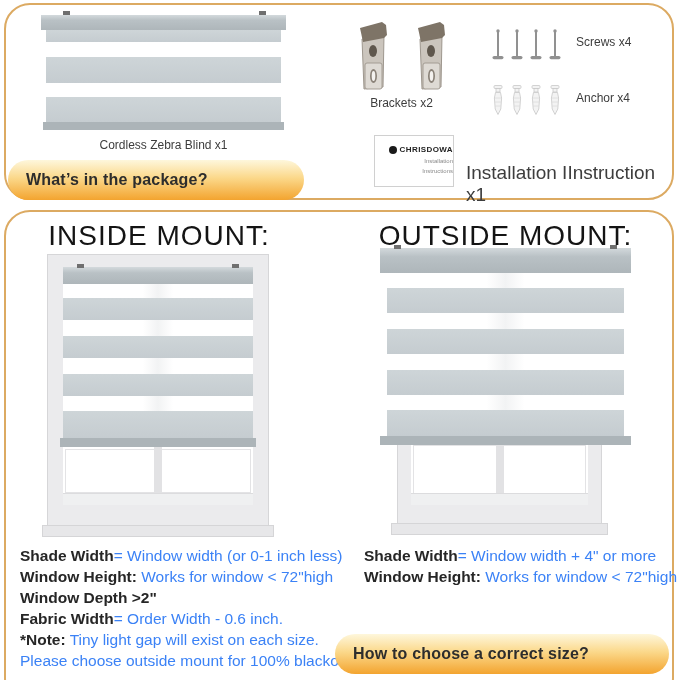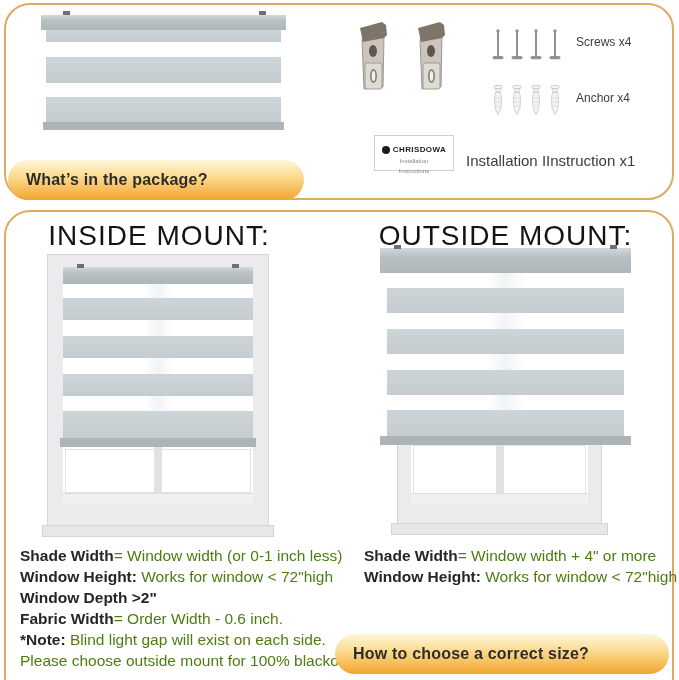--- a/index.html
+++ b/index.html
@@ -72,6 +72,7 @@
       <ellipse cx="17.5" cy="55" rx="3.5" ry="7" fill="#8a8278"></ellipse>
       <ellipse cx="17.5" cy="55" rx="1.8" ry="5" fill="#f4f2ef"></ellipse>
     </svg>
+    <div class="item-label" style="left:338px;top:91px;width:115px;text-align:center;">Brackets x2</div>
 
     <svg class="abs" style="left:486px;top:24px;" width="69" height="32" viewBox="0 0 69 32">
       <g fill="#919191">

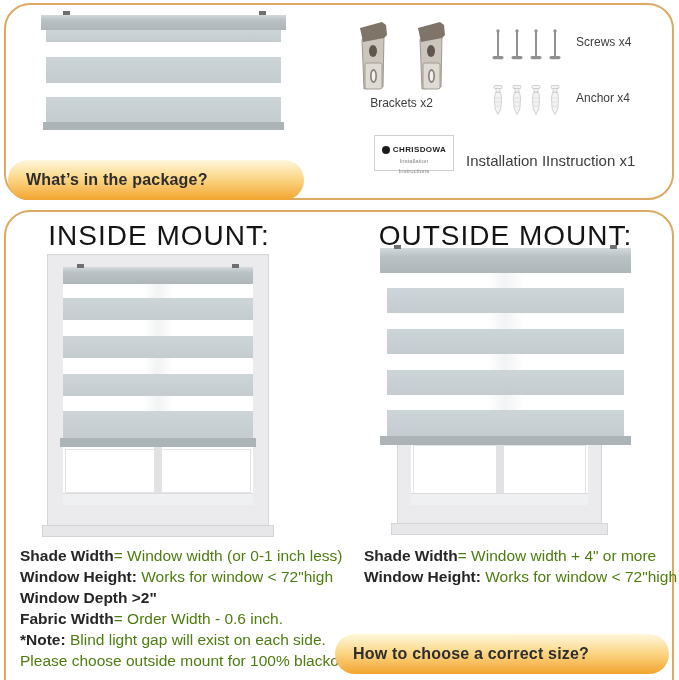--- a/index.html
+++ b/index.html
@@ -55,6 +55,7 @@
       <div class="abs gray-stripe" style="left:40px;top:92px;width:235px;height:26px;"></div>
       <div class="abs bottom-rail" style="left:37px;top:117px;width:241px;height:8px;"></div>
     </div>
+    <div class="item-label" style="left:35px;top:133px;width:245px;text-align:center;">Cordless Zebra Blind x1</div>
 
     <svg class="abs" style="left:350px;top:16px;" width="34" height="70" viewBox="0 0 34 70">
       <polygon points="6,18 28,14 27,66 8,68" fill="#cbc5bd" stroke="#9e978e" stroke-width="1"></polygon>

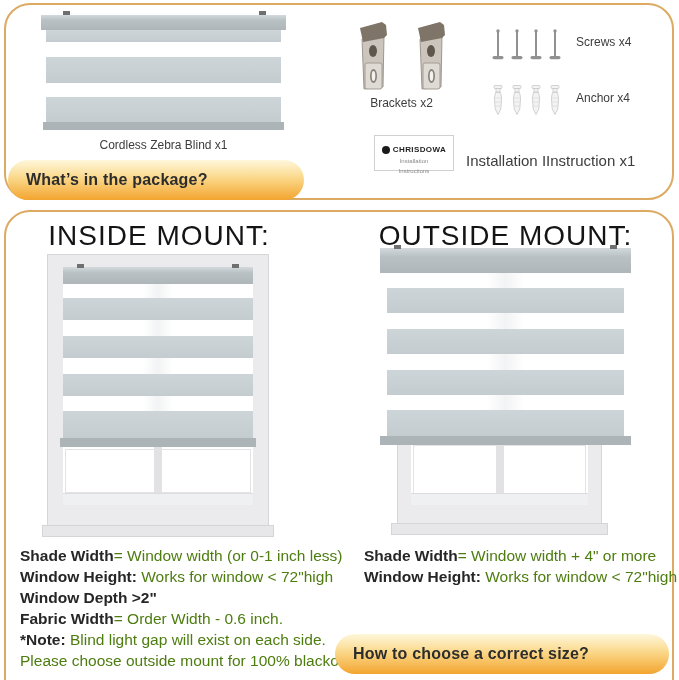--- a/index.html
+++ b/index.html
@@ -19,8 +19,8 @@
   .bottom-rail{background:#acb4b8;}
   .tab{position:absolute;width:7px;height:4px;background:#6f6f6f;}
   
-  .booklet{position:absolute;left:368px;top:130px;width:80px;height:36px;background:#fff;border:1px solid #d0d0d0;
-           display:flex;flex-direction:column;align-items:center;box-sizing:border-box;}
+  .booklet{position:absolute;left:368px;top:130px;width:80px;height:52px;background:#fff;border:1px solid #d0d0d0;
+           display:flex;flex-direction:column;align-items:flex-end;box-sizing:border-box;}
   .brand-row{display:flex;align-items:center;gap:3px;margin-top:9px;}
   .brand-dot{width:8px;height:8px;background:#1a1a1a;border-radius:50%;color:#fff;font-size:6px;line-height:8px;text-align:center;}
   .brand-name{font-size:8px;font-weight:bold;color:#222;letter-spacing:0.4px;}

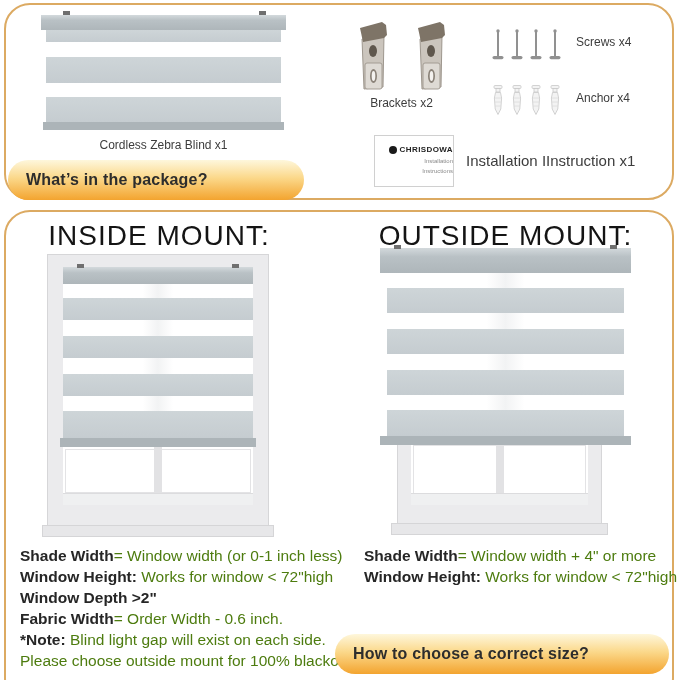--- a/index.html
+++ b/index.html
@@ -131,7 +131,7 @@
       <div class="booklet-small">Installation</div>
       <div class="booklet-small">Instructions</div>
     </div>
-    <div class="item-label" style="left:460px;top:147px;font-size:15px;">Installation IInstruction x1</div>
+    <div class="item-label" style="left:460px;top:157px;font-size:19px;">Installation IInstruction x1</div>
 
     <div class="pill" style="left:2px;top:155px;width:296px;height:40px;">What’s in the package?</div>
   </div>

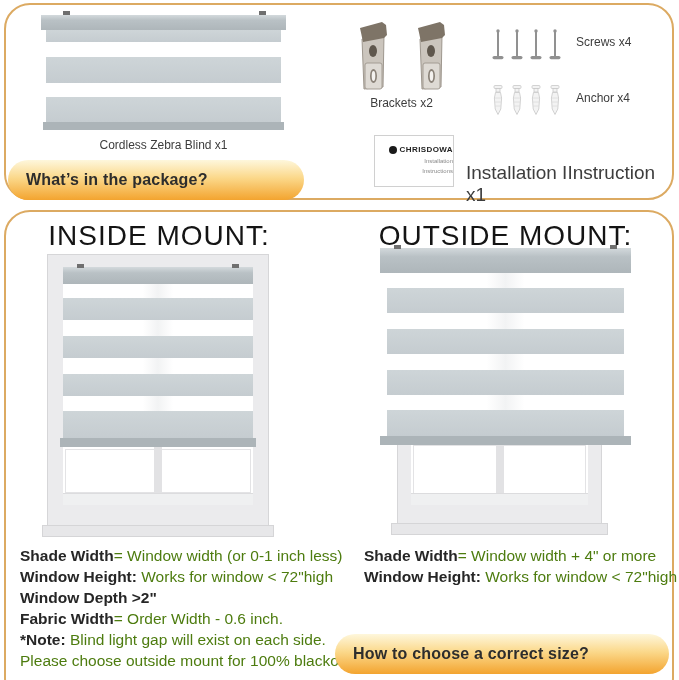--- a/index.html
+++ b/index.html
@@ -36,7 +36,7 @@
   
   .spec-block{position:absolute;font-size:15.5px;line-height:21px;white-space:nowrap;}
   .spec-line .lbl{font-weight:bold;color:#262626;}
-  .spec-line .rest{color:#4d7c0f;}
+  .spec-line .rest{color:#3b82f6;}
   .mount-title{position:absolute;font-size:28px;color:#141414;letter-spacing:1px;text-align:center;}
 </style>
 </head>

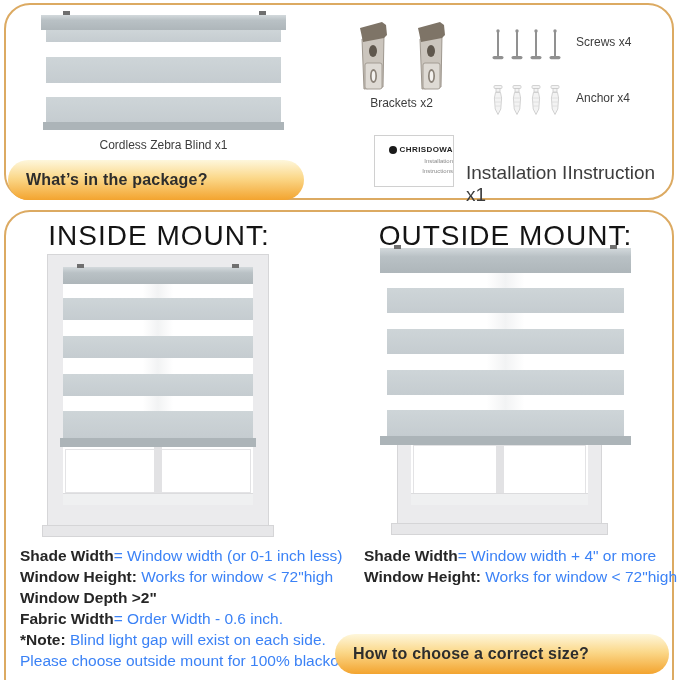--- a/index.html
+++ b/index.html
@@ -198,7 +198,7 @@
       <div class="spec-line"><span class="lbl">Window Height:</span><span class="rest"> Works for window &lt; 72"high</span></div>
       <div class="spec-line"><span class="lbl">Window Depth &gt;2"</span><span class="rest"></span></div>
       <div class="spec-line"><span class="lbl">Fabric Width</span><span class="rest">= Order Width - 0.6 inch.</span></div>
-      <div class="spec-line"><span class="lbl">*Note:</span><span class="rest"> Blind light gap will exist on each side.</span></div>
+      <div class="spec-line"><span class="lbl">*Note:</span><span class="rest"> Tiny light gap will exist on each size.</span></div>
       <div class="spec-line"><span class="lbl"></span><span class="rest">Please choose outside mount for 100% blackout.</span></div>
     </div>
 

